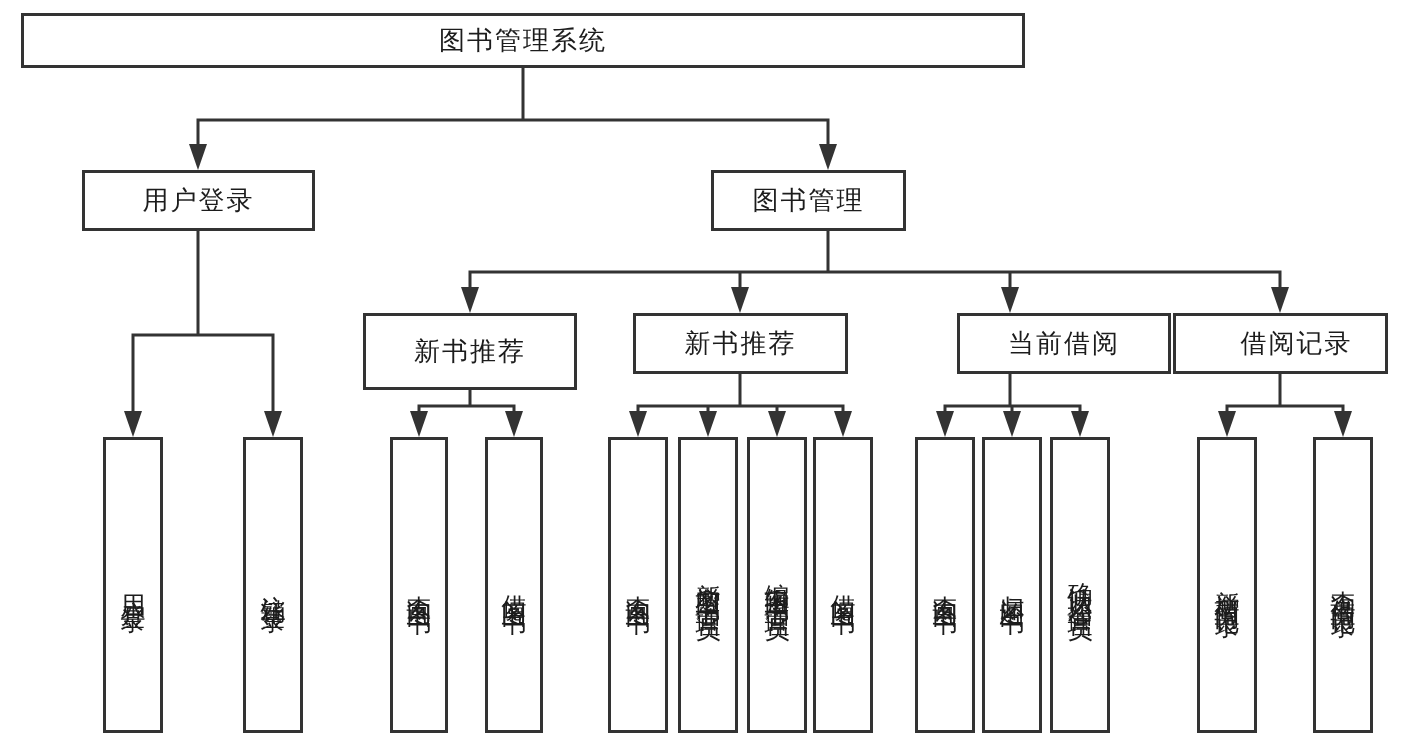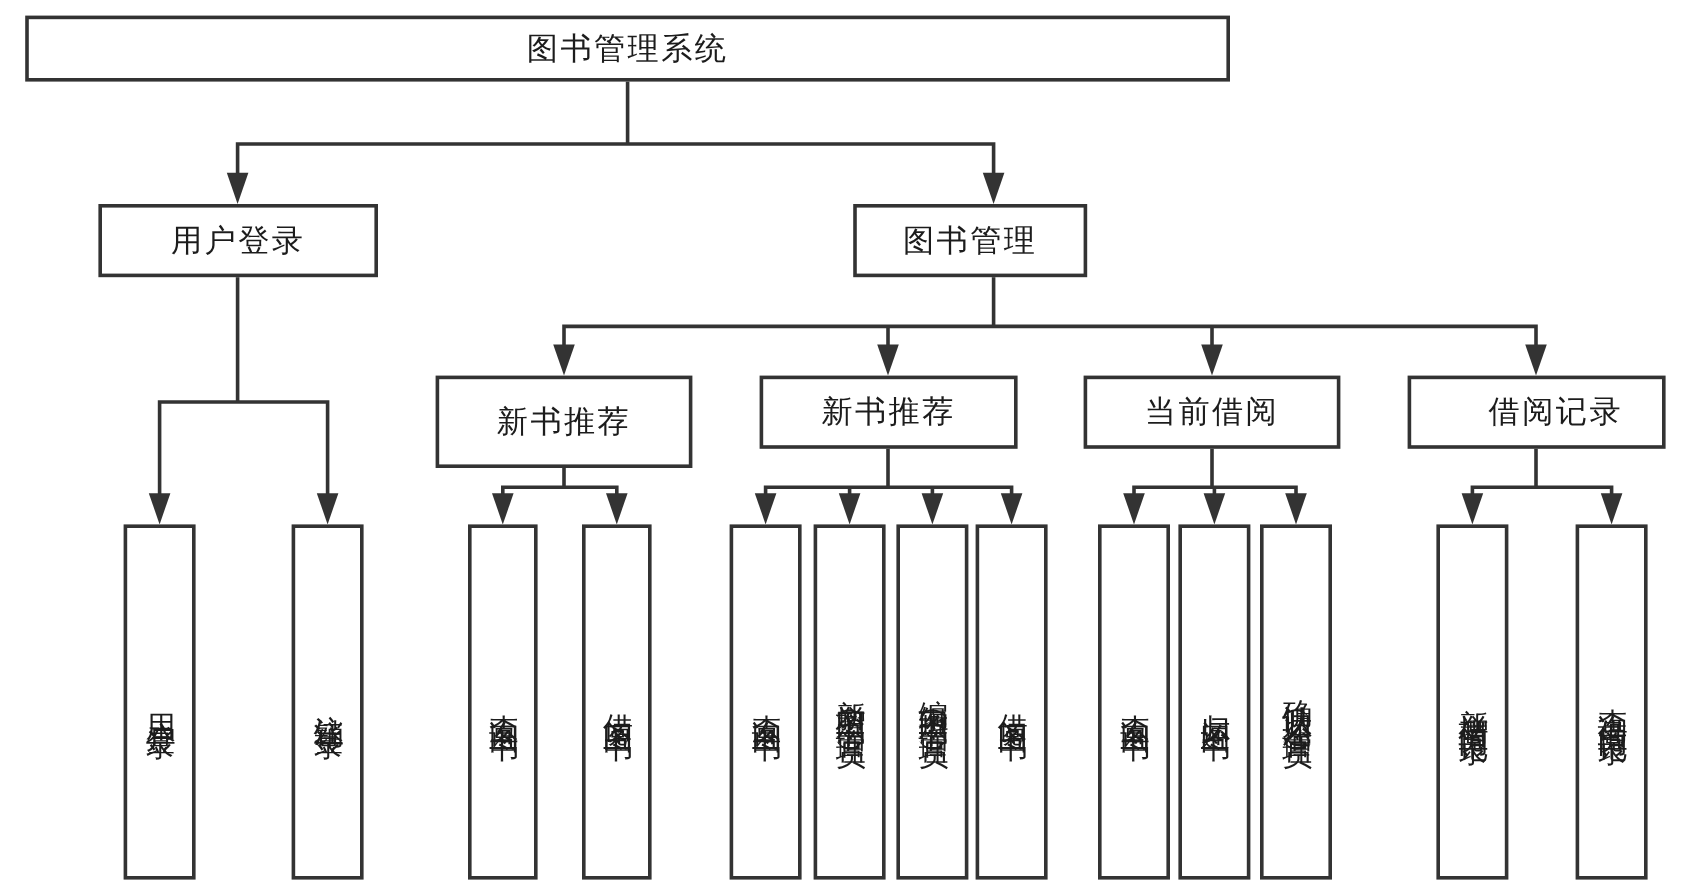--- a/index.html
+++ b/index.html
@@ -96,7 +96,7 @@
 
   <div class="node h" style="left:363px; top:313px; width:214px; height:77px;text-align:center;">新书推荐</div>
   <div class="node h" style="left:633px; top:313px; width:215px; height:61px;">新书推荐</div>
-  <div class="node h" style="left:903px; top:313px; width:214px; height:61px;">当前借阅</div>
+  <div class="node h" style="left:957px; top:313px; width:214px; height:61px;">当前借阅</div>
   <div class="node h" style="left:1173px; top:313px; width:215px; height:61px;padding-left:32px;">借阅记录</div>
 
   <div class="node v" style="left:103px; top:437px; width:60px; height:296px;">用户登录</div>

